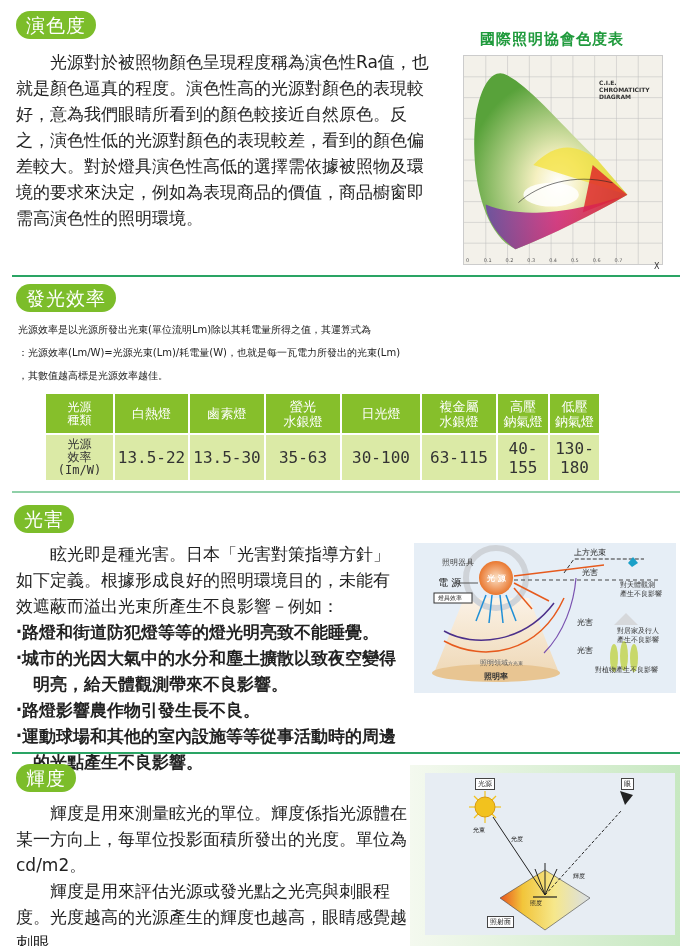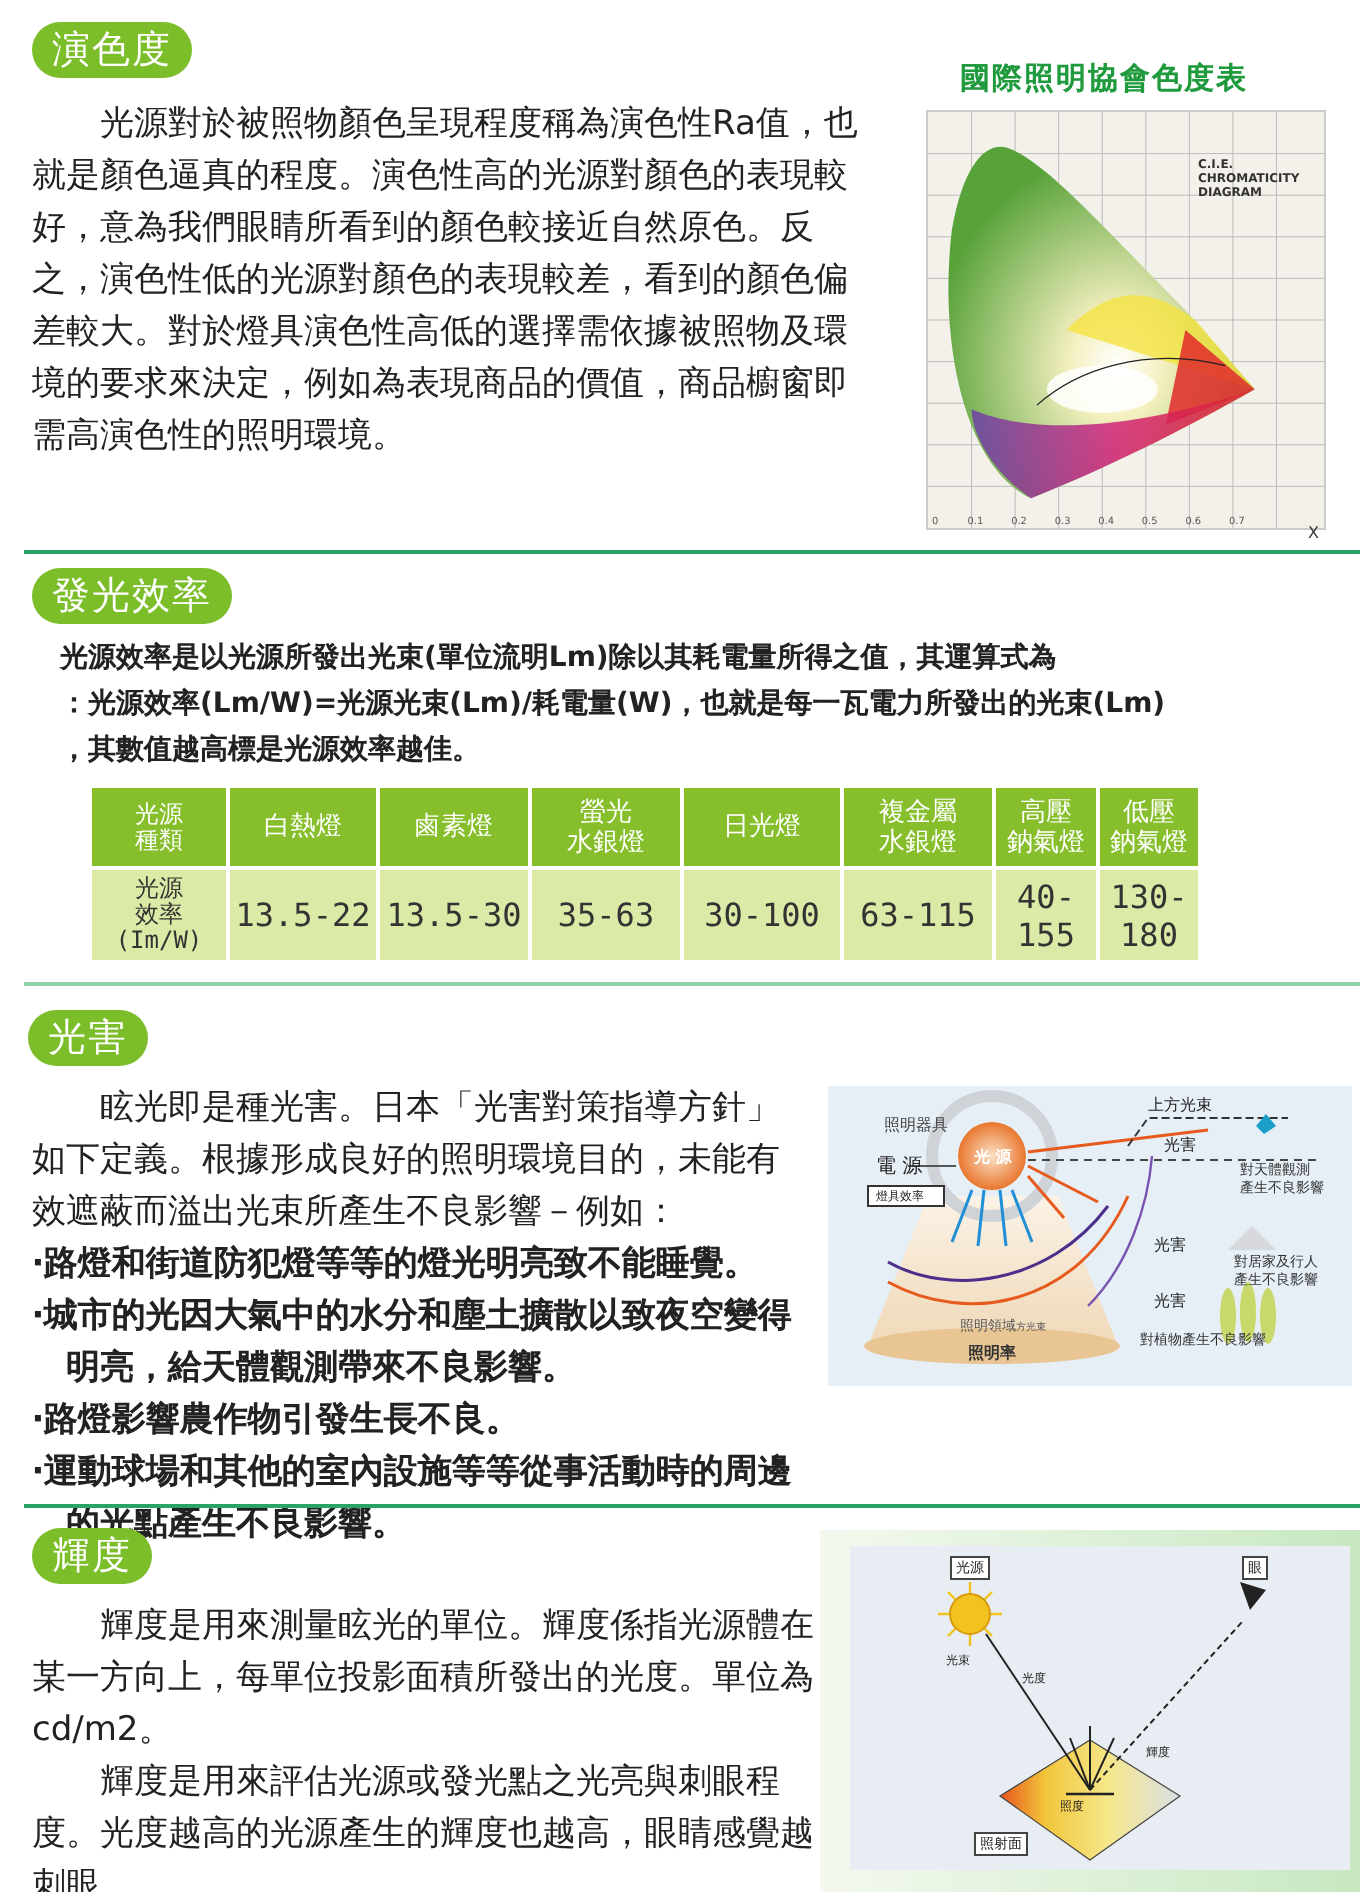--- a/index.html
+++ b/index.html
@@ -117,7 +117,7 @@
 
 <div class="badge" style="left:16px;top:284px;">發光效率</div>
 
-<div class="para" style="left:30px;top:318px;width:650px;font-size:14px;line-height:23px;font-weight:bold;">
+<div class="para" style="left:18px;top:318px;width:650px;font-size:10px;line-height:23px;">
   <p>光源效率是以光源所發出光束(單位流明Lm)除以其耗電量所得之值，其運算式為</p>
   <p>：光源效率(Lm/W)=光源光束(Lm)/耗電量(W)，也就是每一瓦電力所發出的光束(Lm)</p>
   <p>，其數值越高標是光源效率越佳。</p>

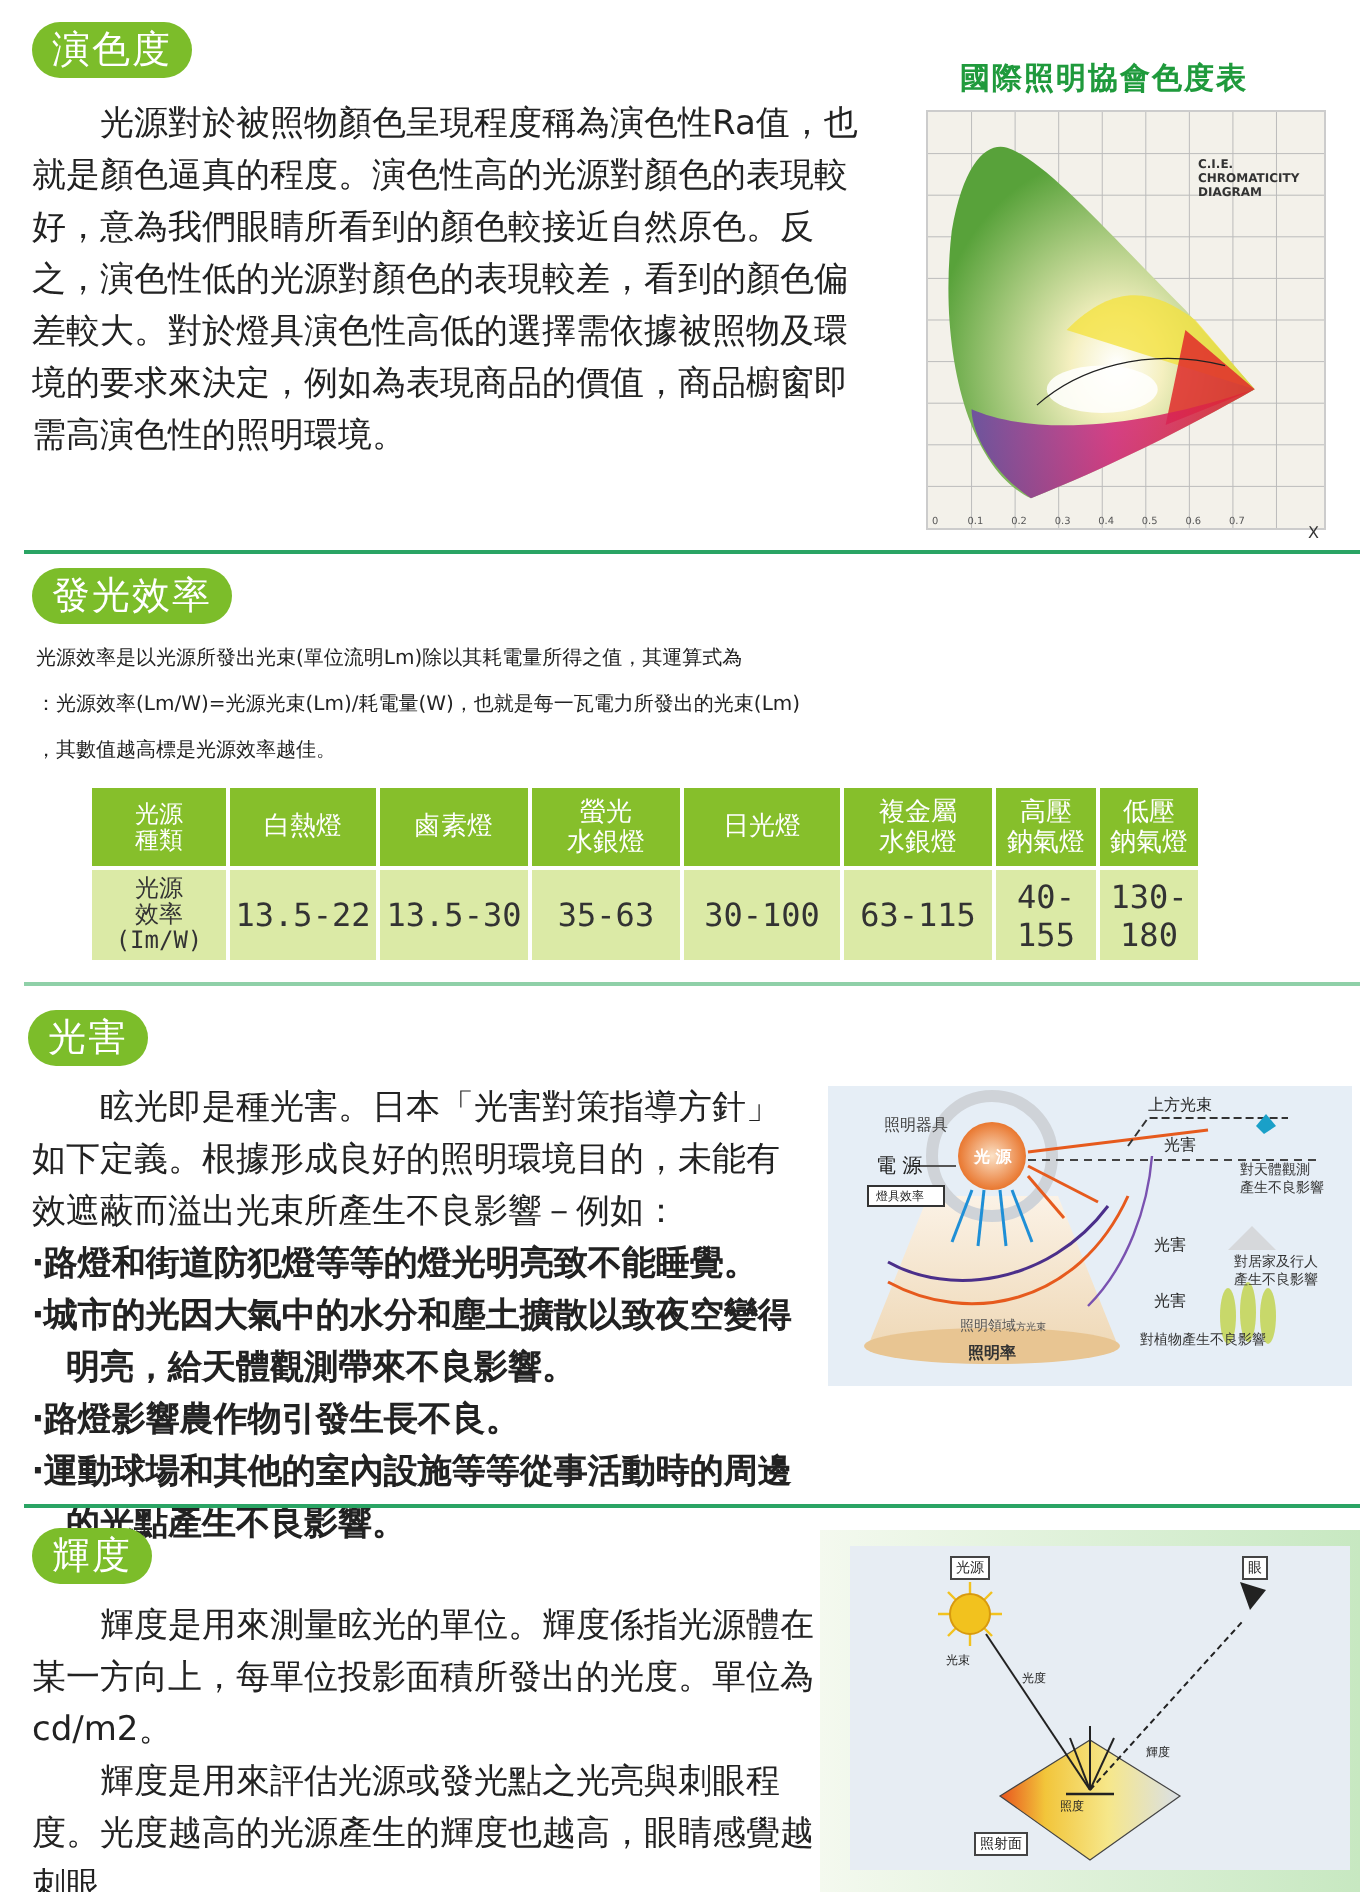--- a/index.html
+++ b/index.html
@@ -247,7 +247,7 @@
     <div>對居家及行人</div>
     <div>產生不良影響</div>
   </div>
-  <div style="position:absolute;left:156px;top:122px;font-size:7px;color:#333;">對植物產生不良影響</div>
+  <div style="position:absolute;left:181px;top:122px;font-size:7px;color:#333;">對植物產生不良影響</div>
   <div style="position:absolute;left:66px;top:115px;font-size:7px;color:#555;">
     <span>照明領域</span><span style="font-size:5px;">方光束</span>
   </div>

